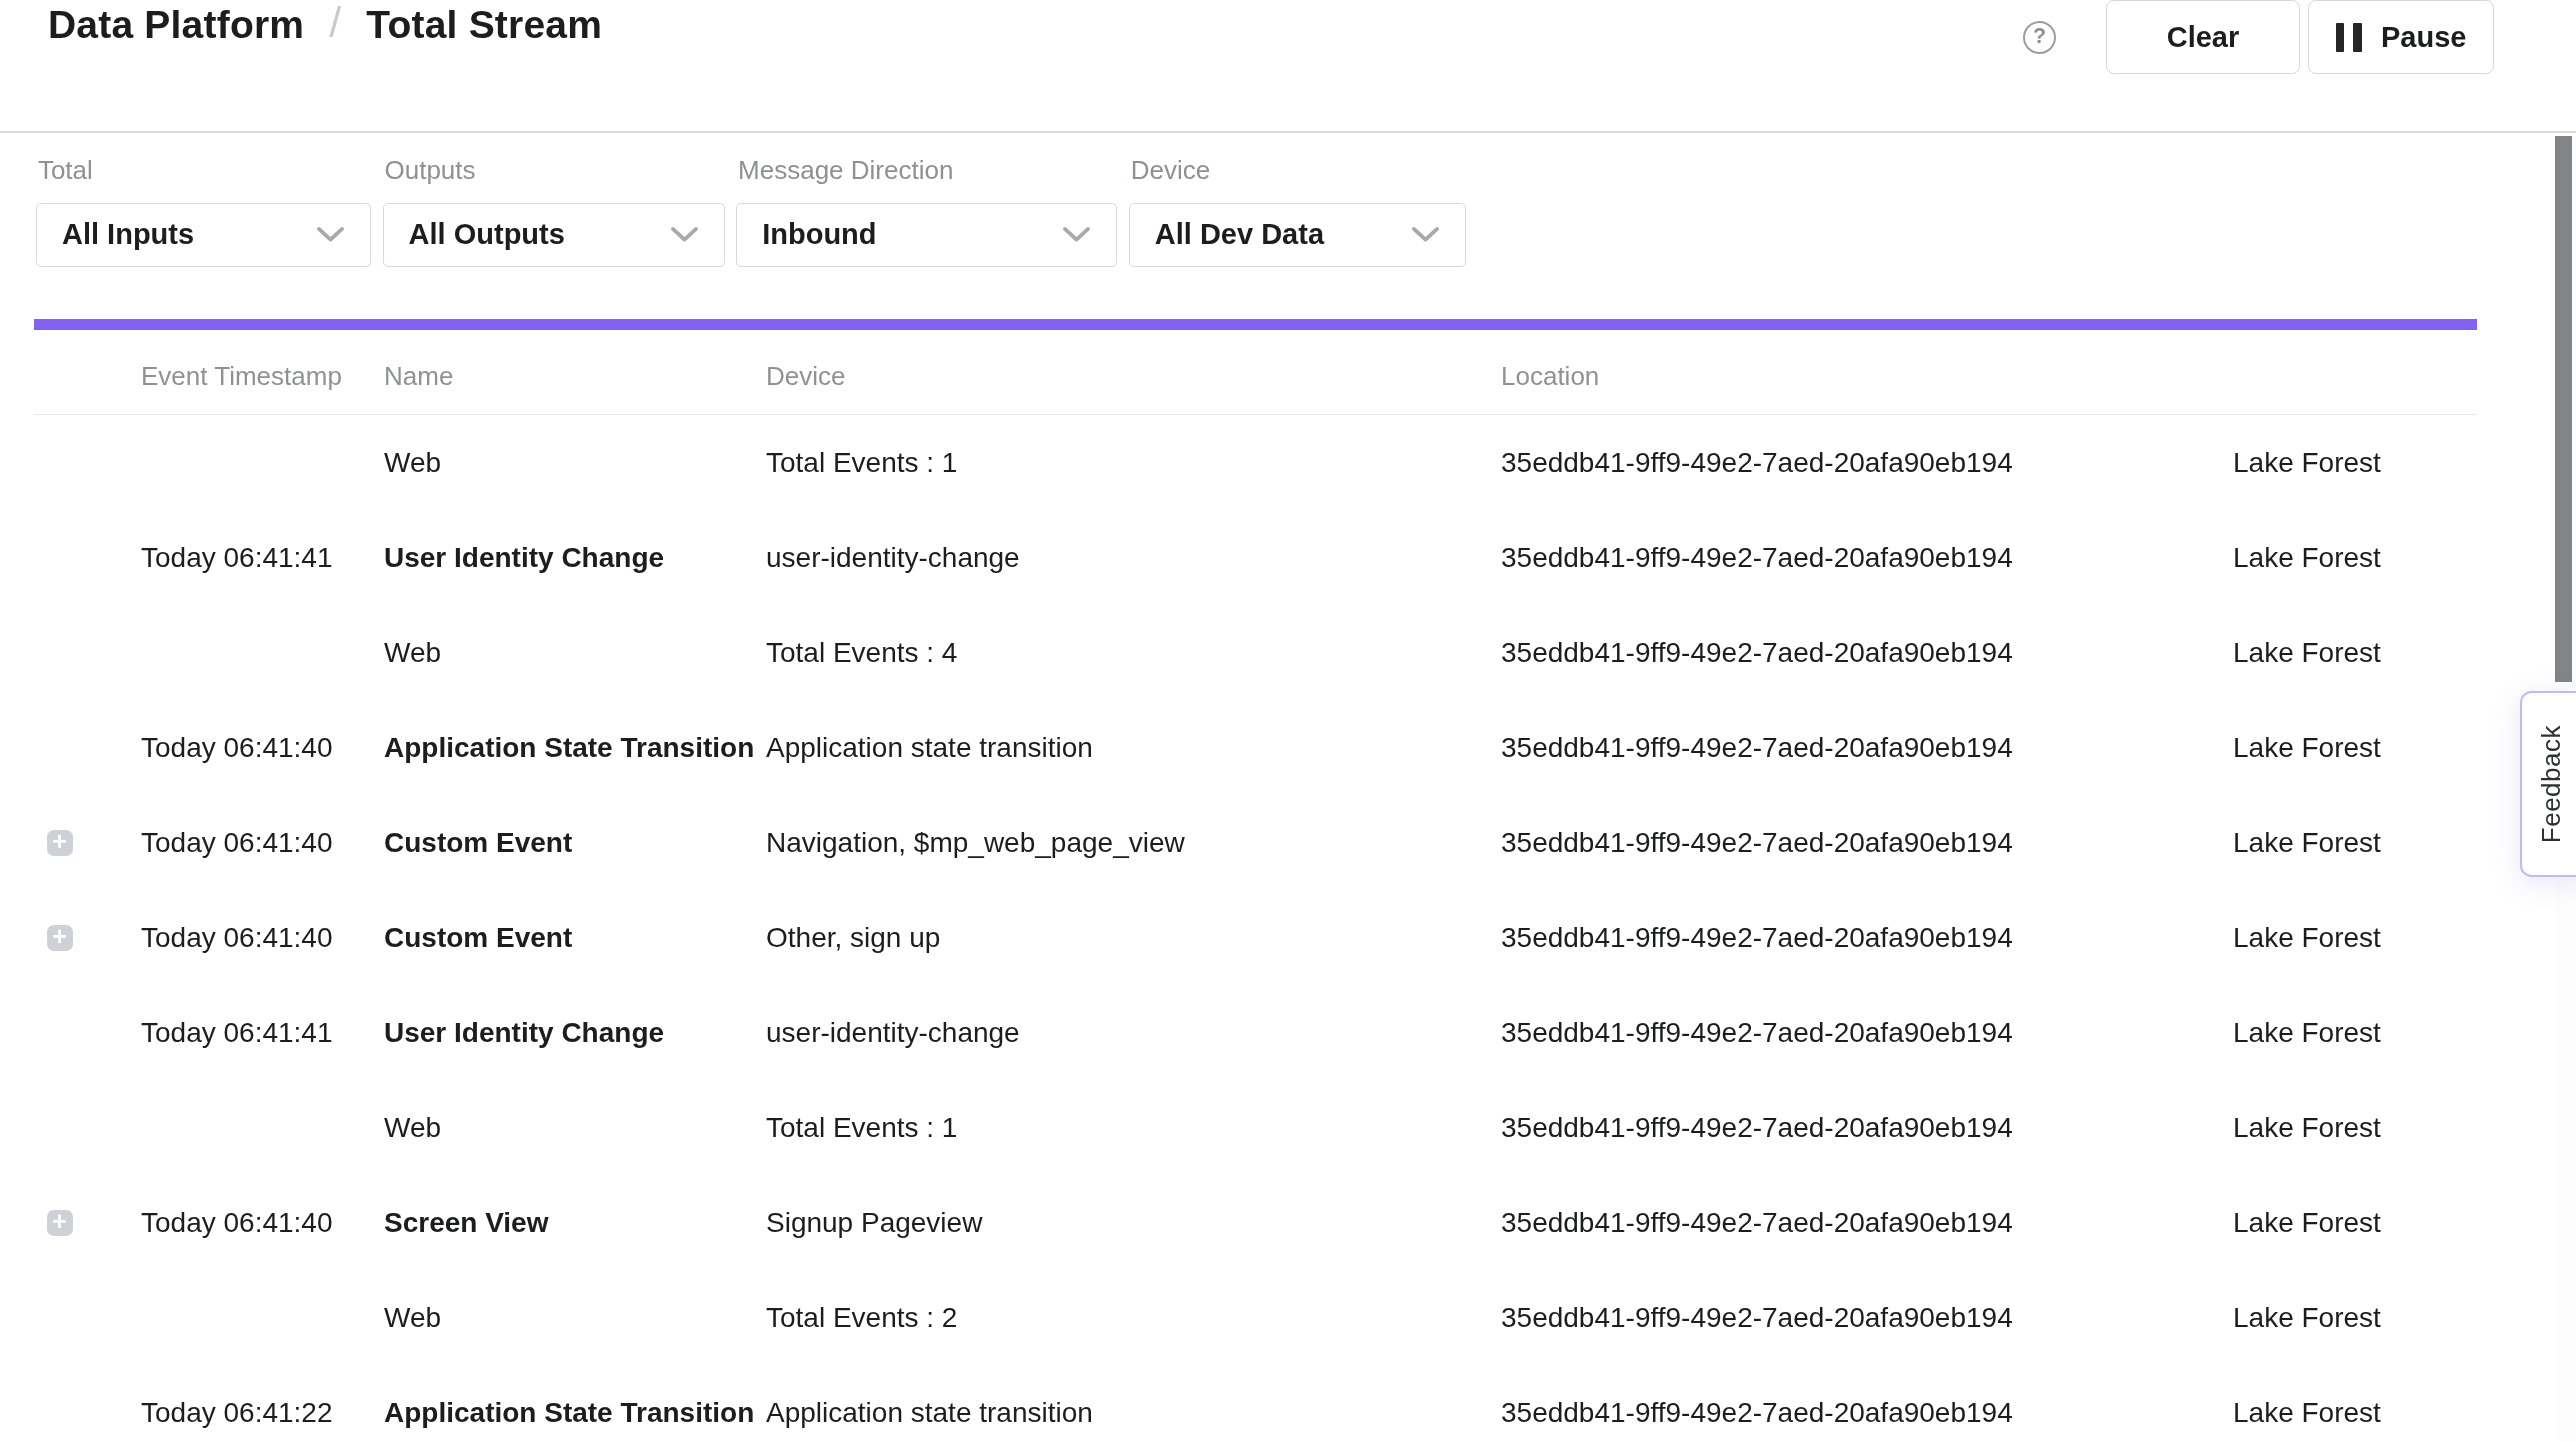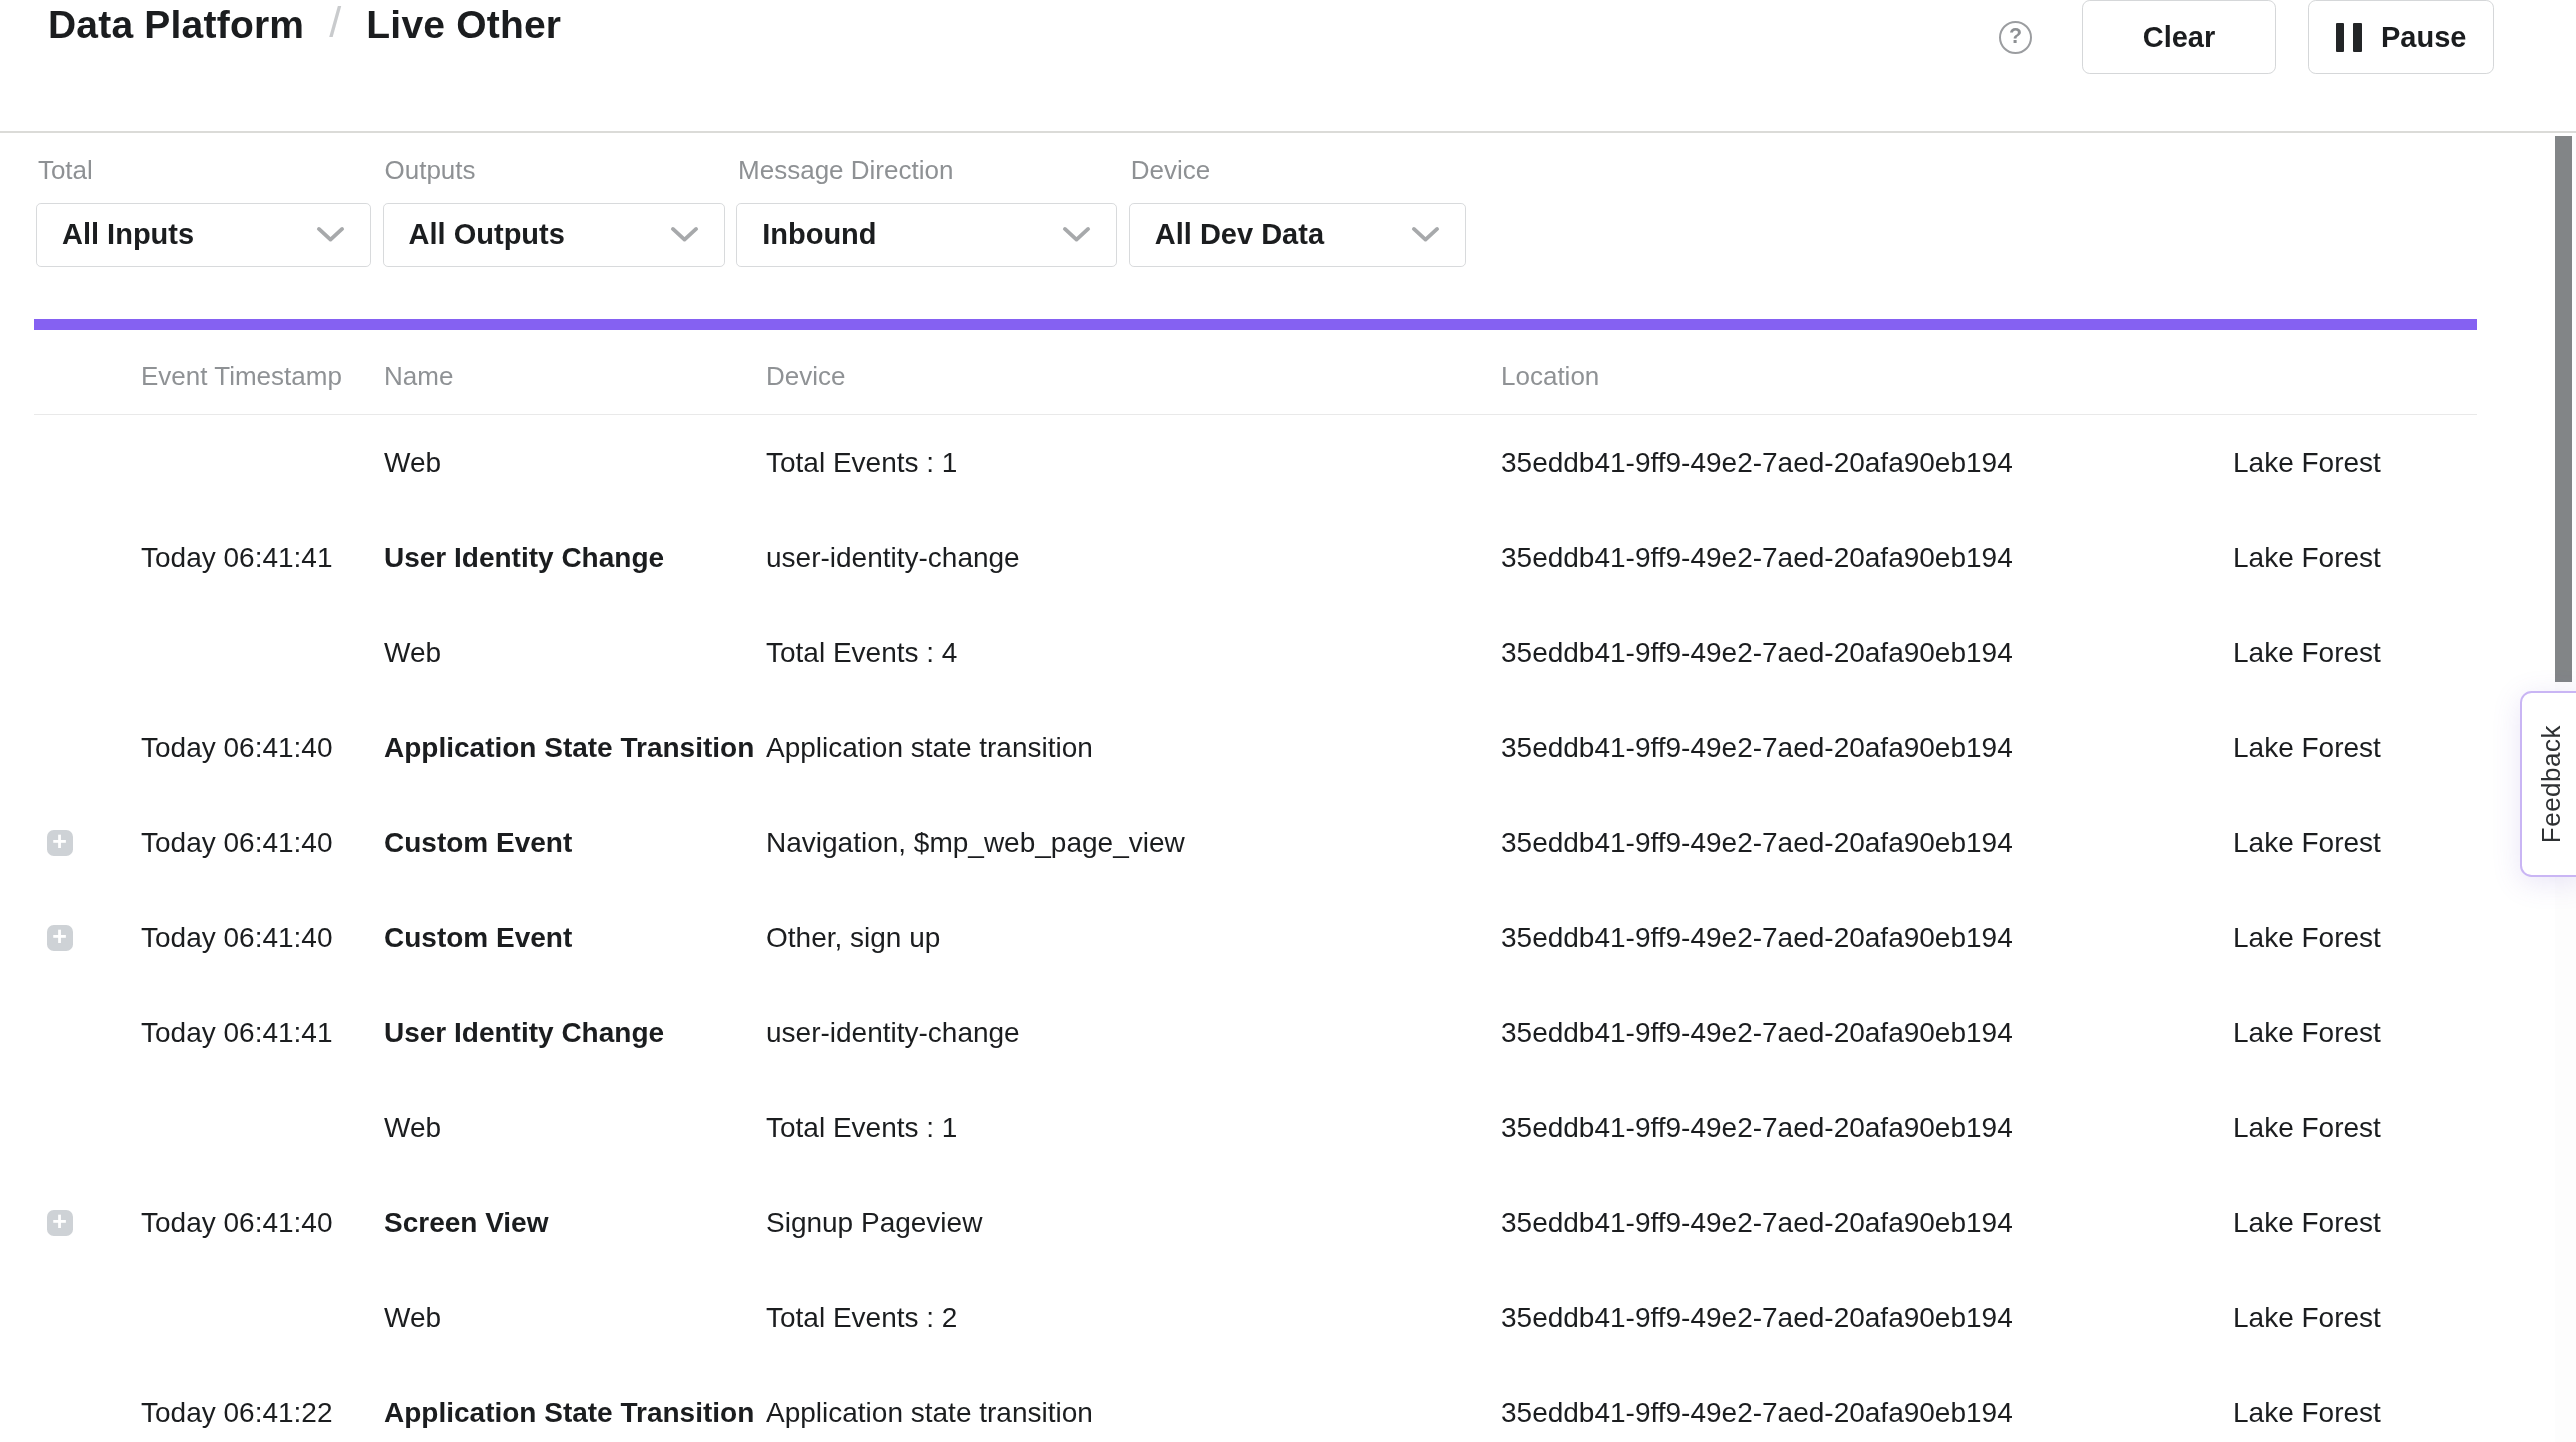--- a/index.html
+++ b/index.html
@@ -107,7 +107,7 @@
     <div class="crumbs">
       <span>Data Platform</span>
       <span class="sep">/</span>
-      <span>Live Other</span>
+      <span>Total Stream</span>
     </div>
     <div class="hdr-actions">
       <div class="help">

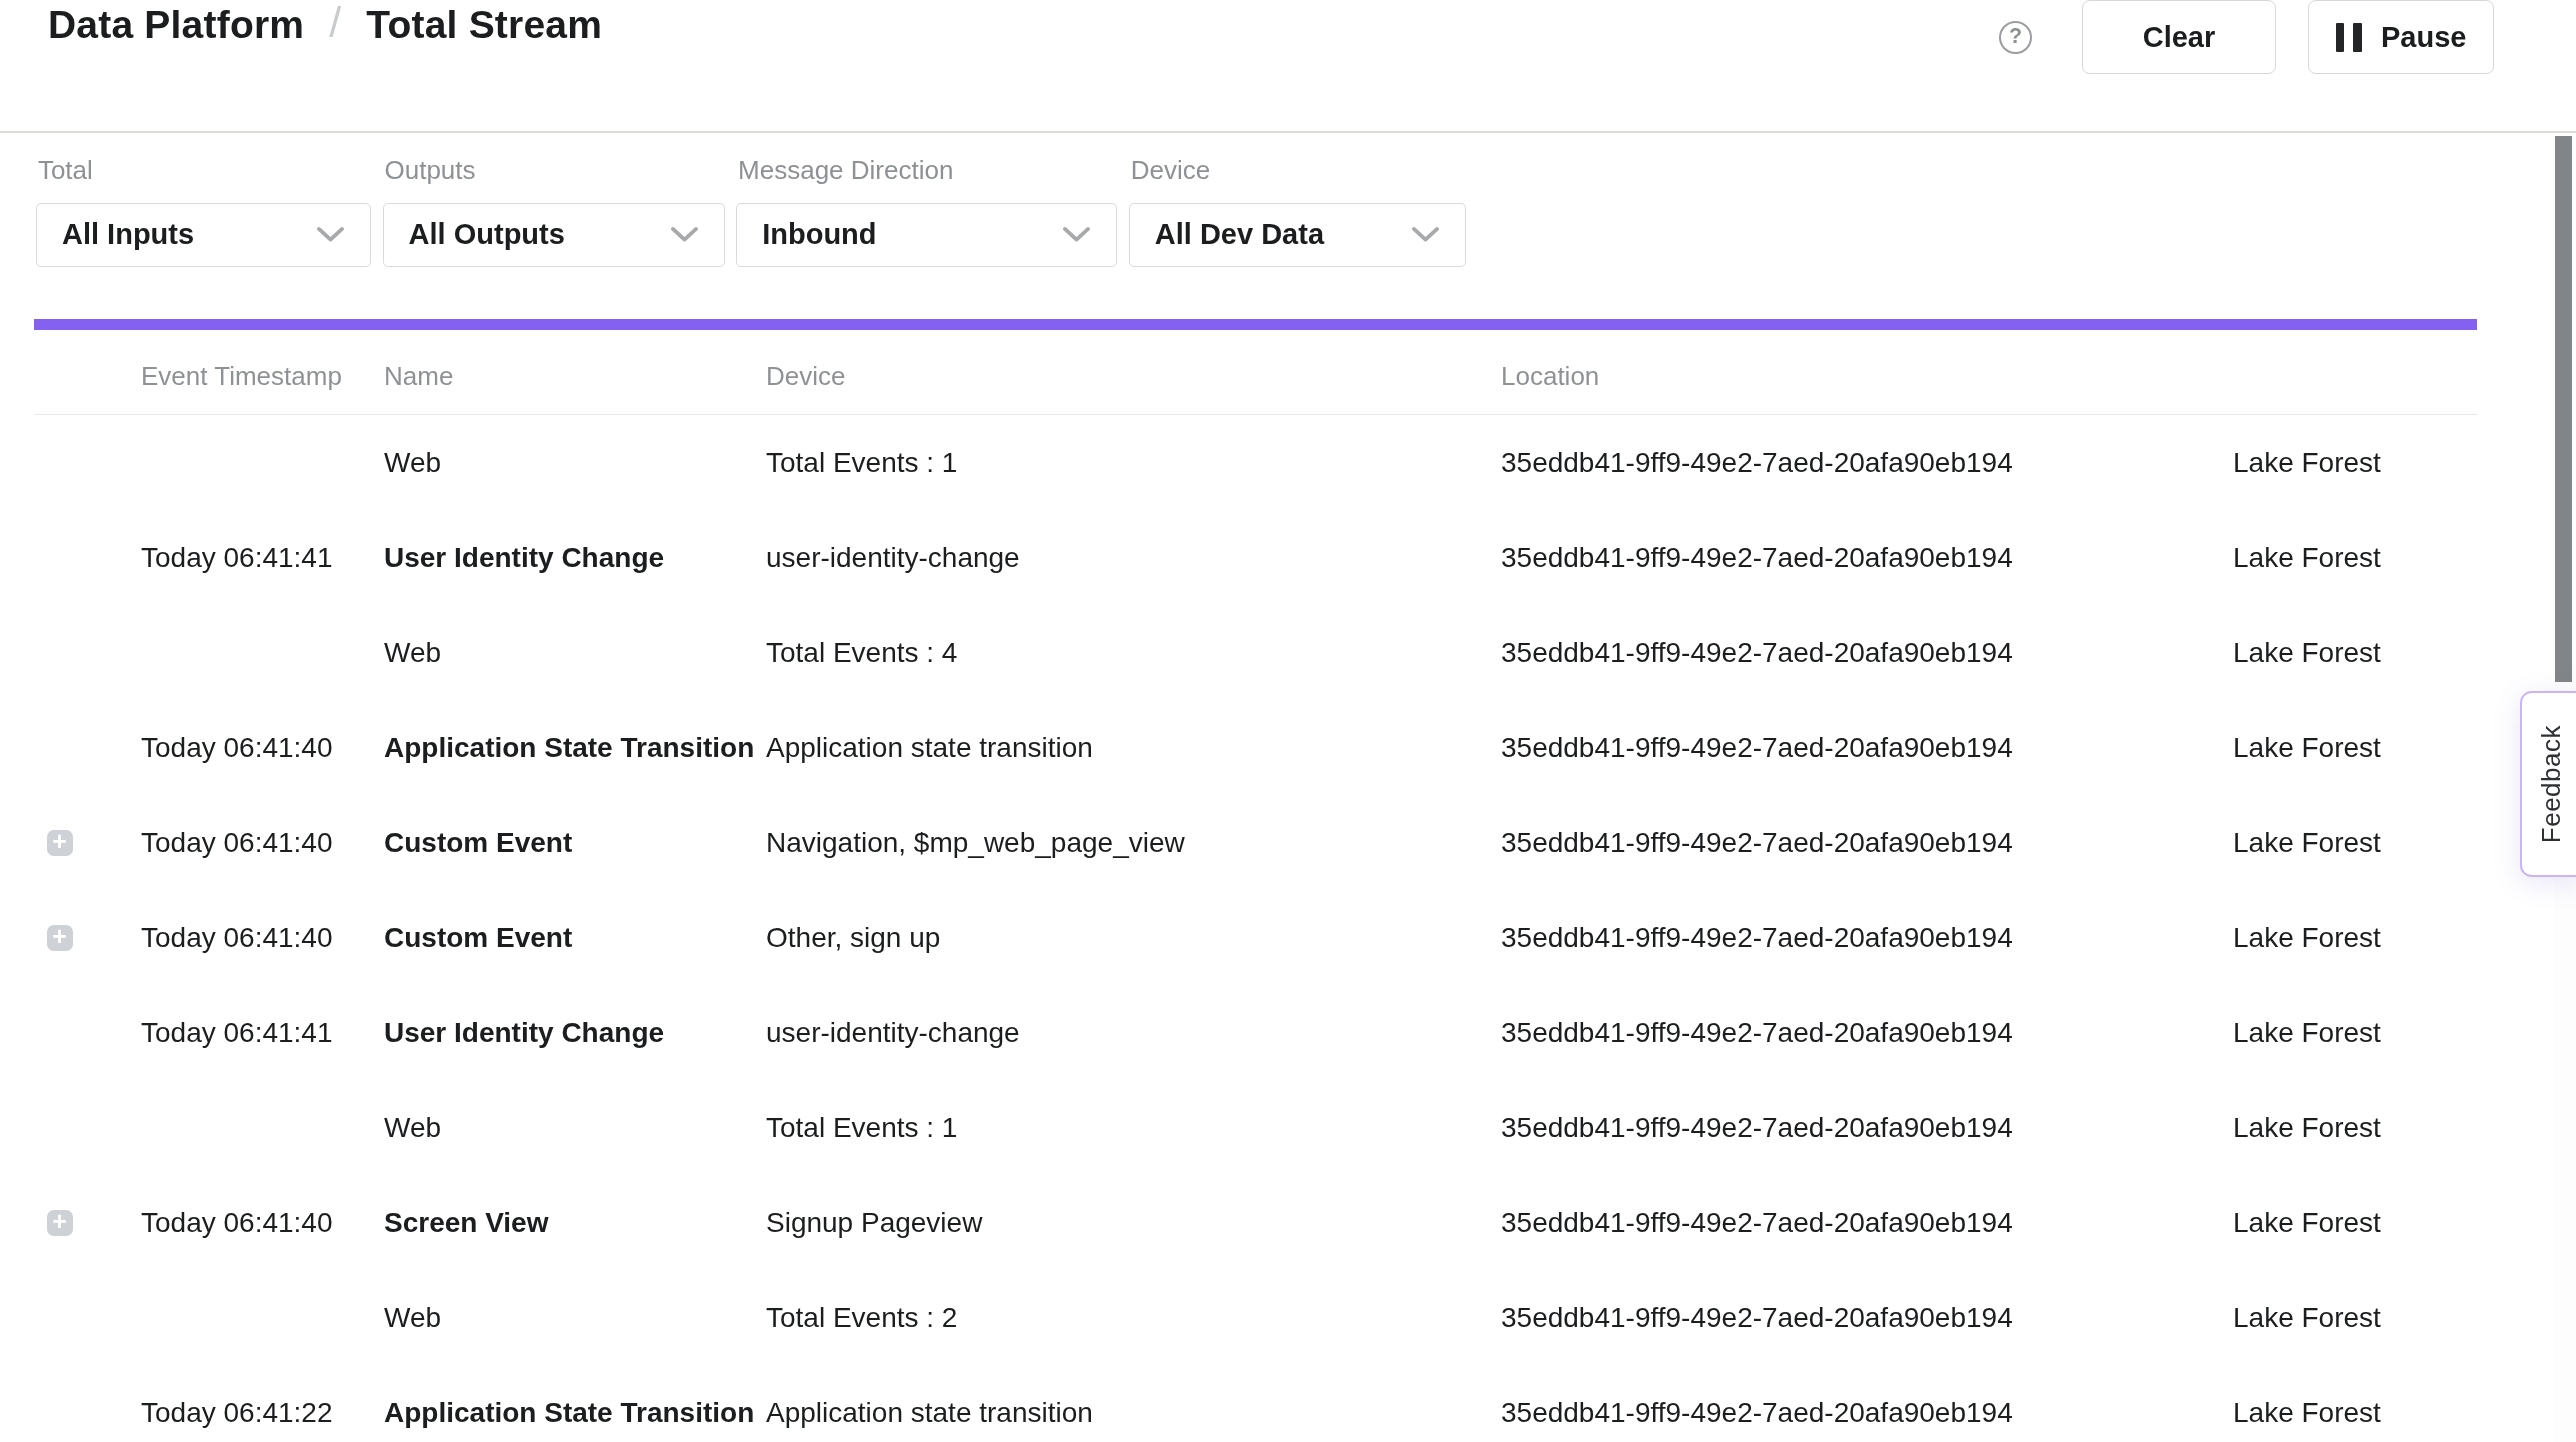--- a/index.html
+++ b/index.html
@@ -40,7 +40,7 @@
     font-family:"Liberation Sans",sans-serif;font-size:29px;font-weight:700;color:var(--text);
     display:flex;align-items:center;justify-content:center;cursor:pointer;
   }
-  .btn.clear{width:194px;margin-right:32px;}
+  .btn.clear{width:194px;margin-right:8px;}
   .btn.pause{width:186px;gap:19.4px;}
   .pause-ic{display:flex;gap:8.7px;}
   .pause-ic i{display:block;width:8.7px;height:29px;background:#232527;border-radius:1px;}

